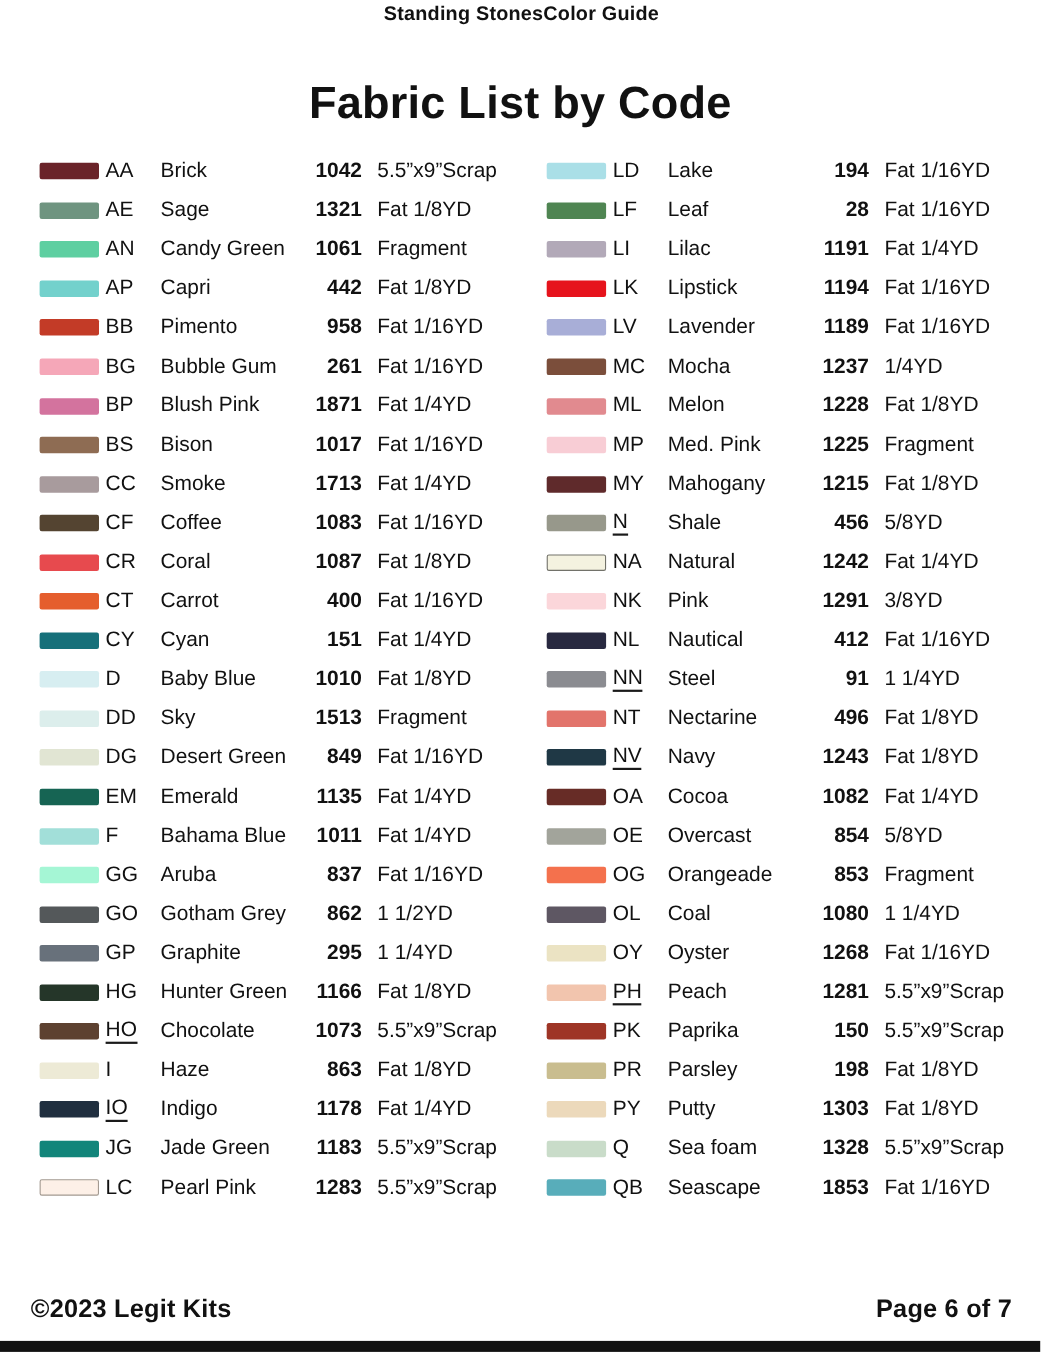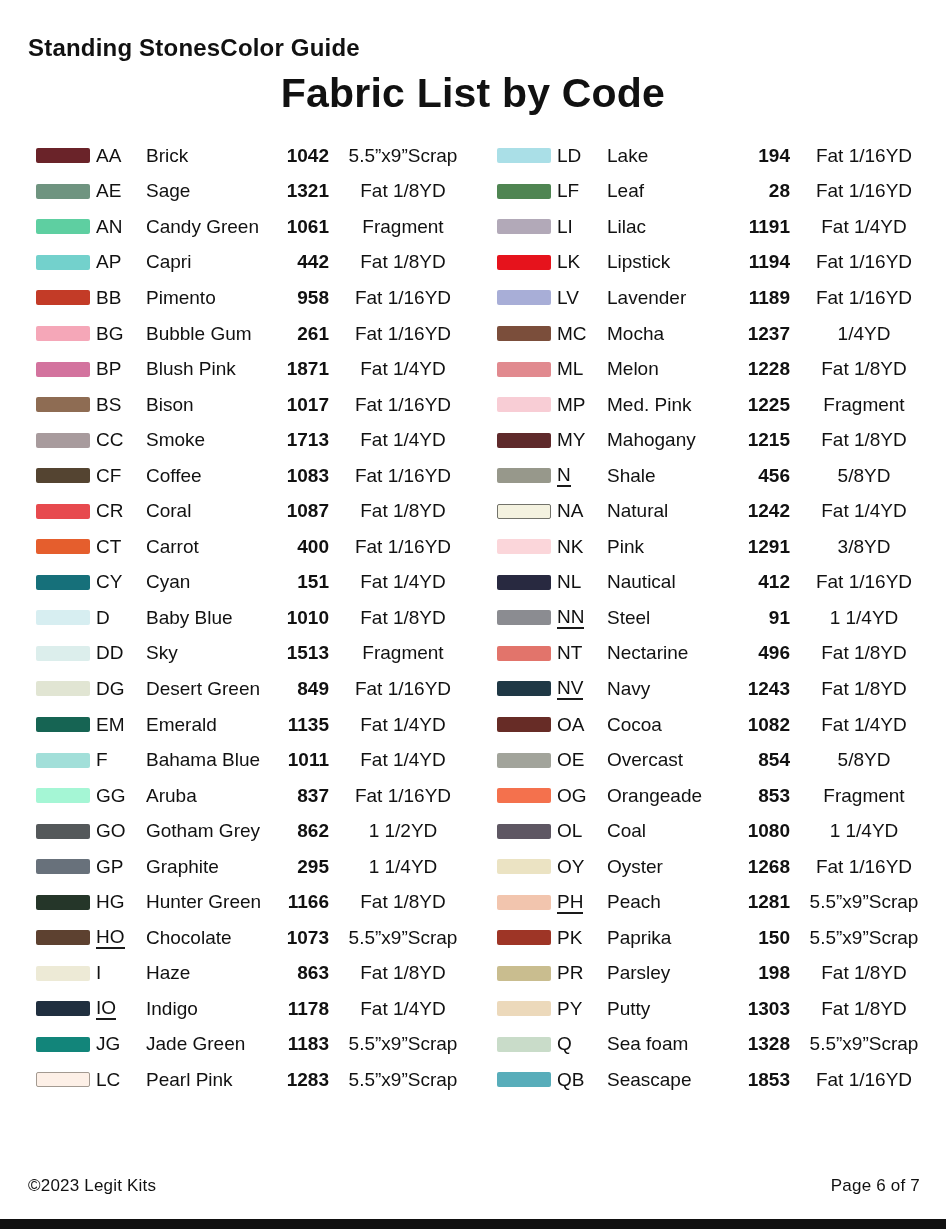--- a/index.html
+++ b/index.html
@@ -12,9 +12,9 @@
     overflow:hidden;
   }
   .header{
-    position:absolute;top:34px;left:28px;right:26px;
-    display:flex;justify-content:flex-start;align-items:flex-start;
-    font-size:24px;font-weight:bold;letter-spacing:.2px;
+    position:absolute;top:2px;left:28px;right:26px;
+    display:flex;justify-content:center;align-items:flex-start;
+    font-size:18px;font-weight:bold;letter-spacing:.2px;
   }
   .doc-title{
     position:absolute;top:70px;left:0;right:0;

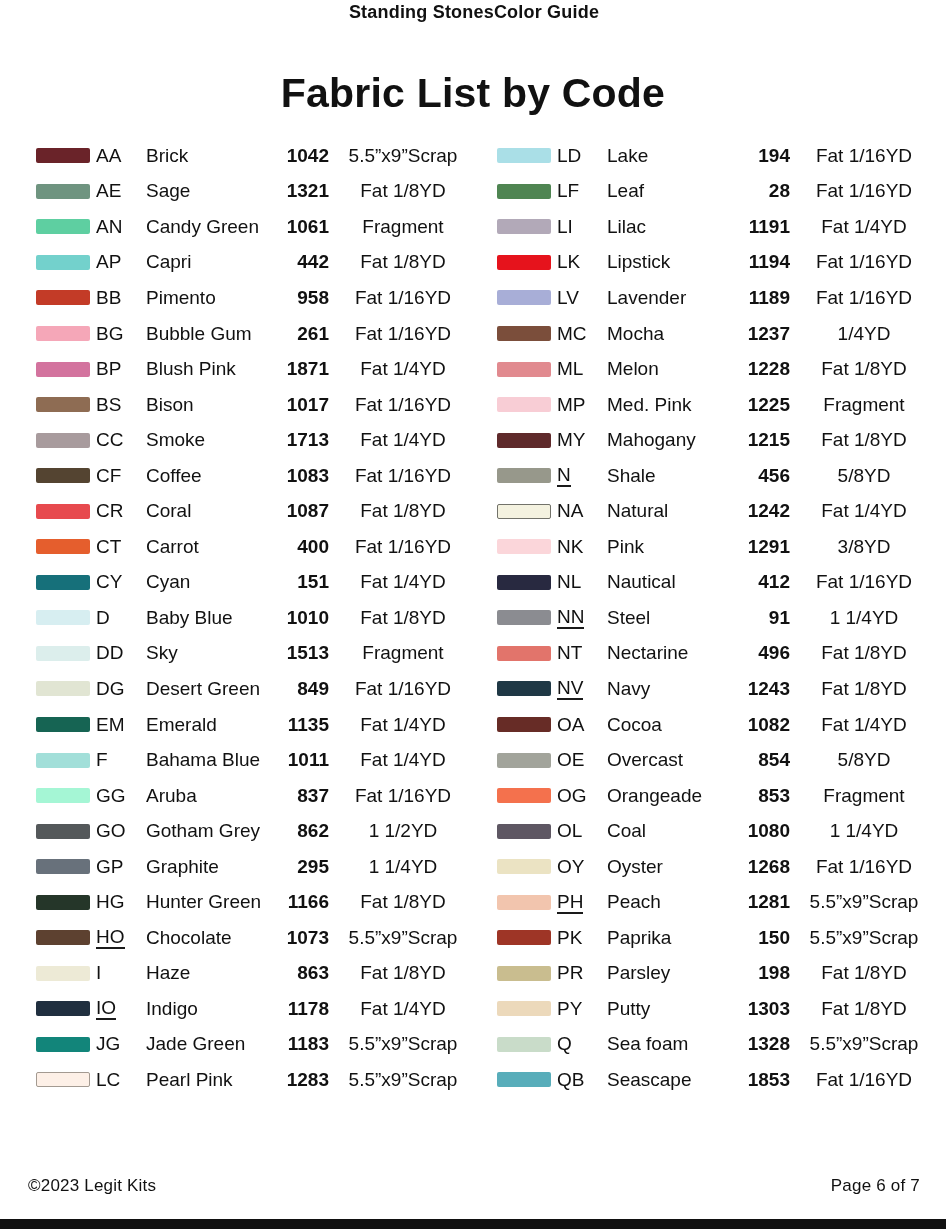--- a/index.html
+++ b/index.html
@@ -62,7 +62,7 @@
   .size{
     flex:0 0 120px;
     margin-left:14px;
-    white-space:nowrap;overflow:hidden;text-align:center;
+    white-space:nowrap;overflow:hidden;
   }
   .footer{
     position:absolute;left:28px;right:26px;top:1176px;

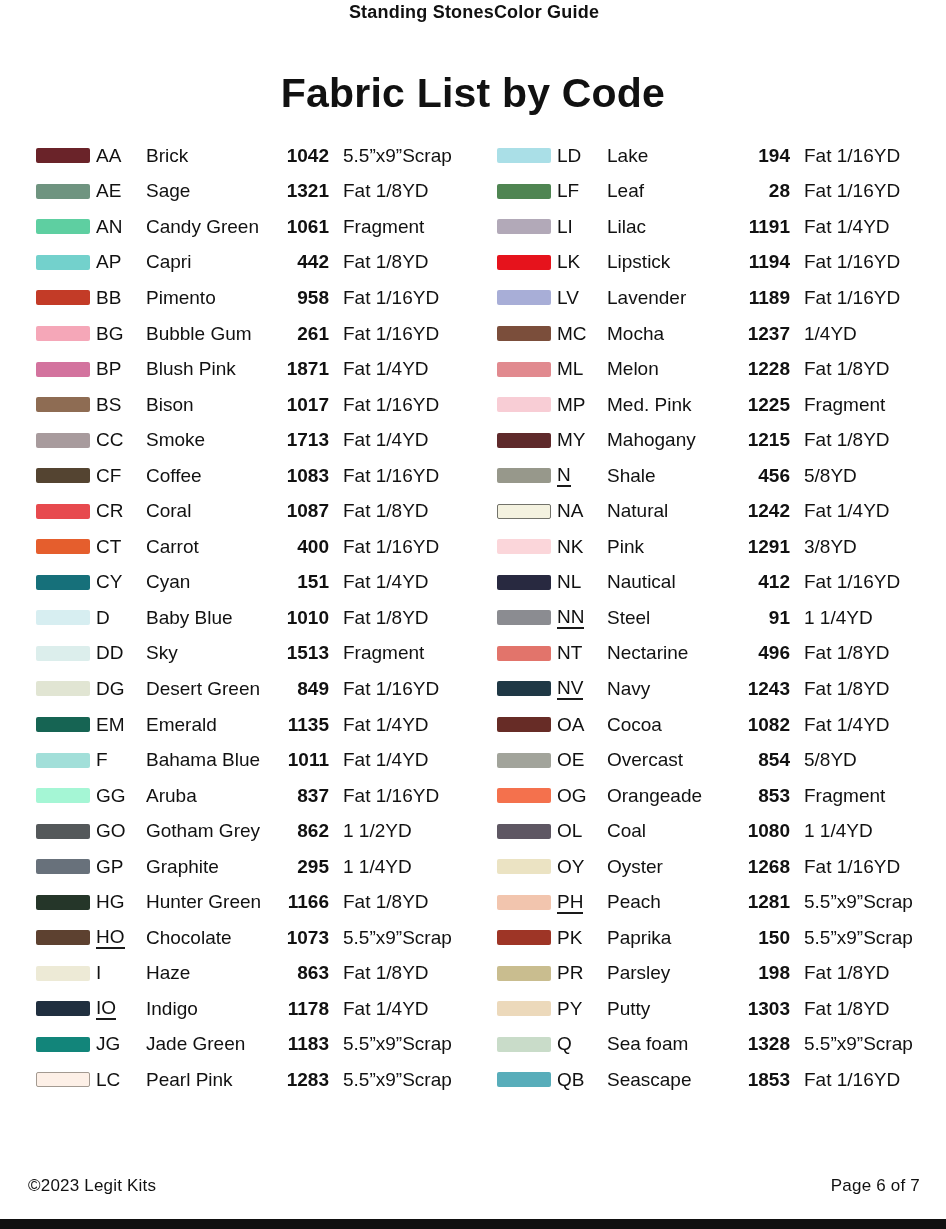--- a/index.html
+++ b/index.html
@@ -67,7 +67,7 @@
   .footer{
     position:absolute;left:28px;right:26px;top:1176px;
     display:flex;justify-content:space-between;align-items:flex-start;
-    font-size:17px;font-weight:normal;letter-spacing:.2px;text-align:center;
+    font-size:23px;font-weight:bold;letter-spacing:.2px;text-align:center;
   }
   .bottom-bar{
     position:absolute;left:0;right:0;bottom:0;height:10px;

